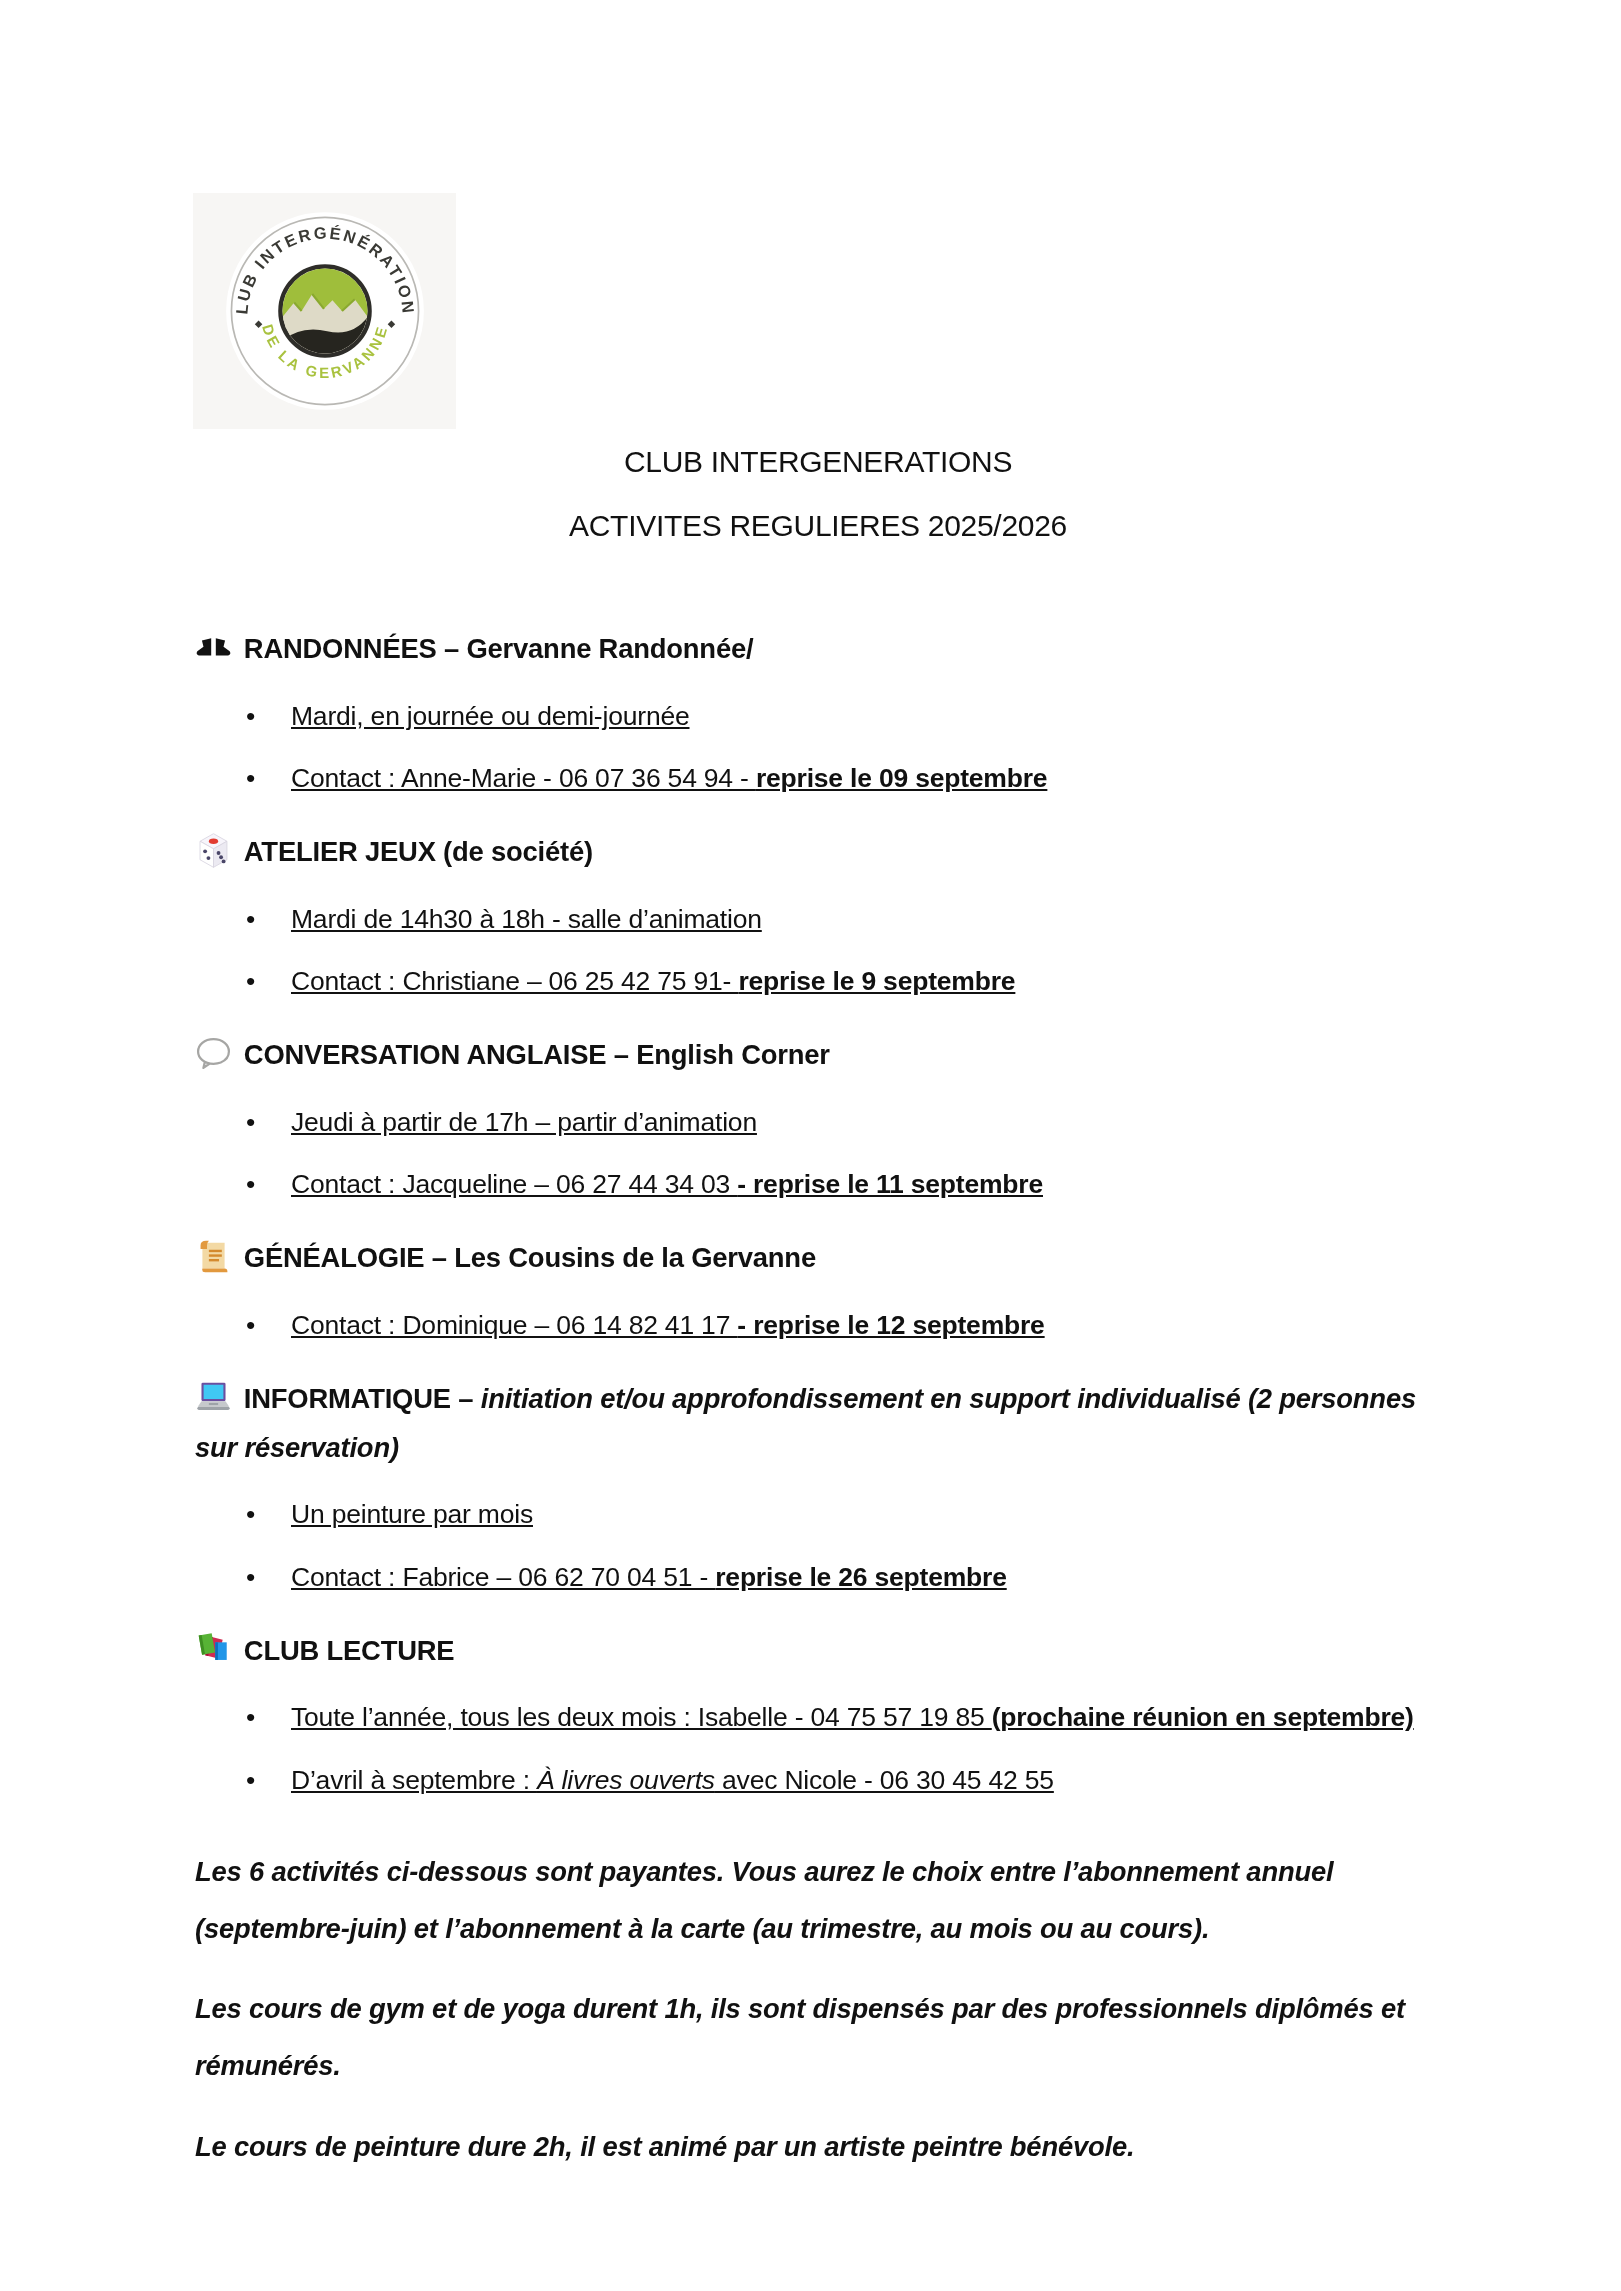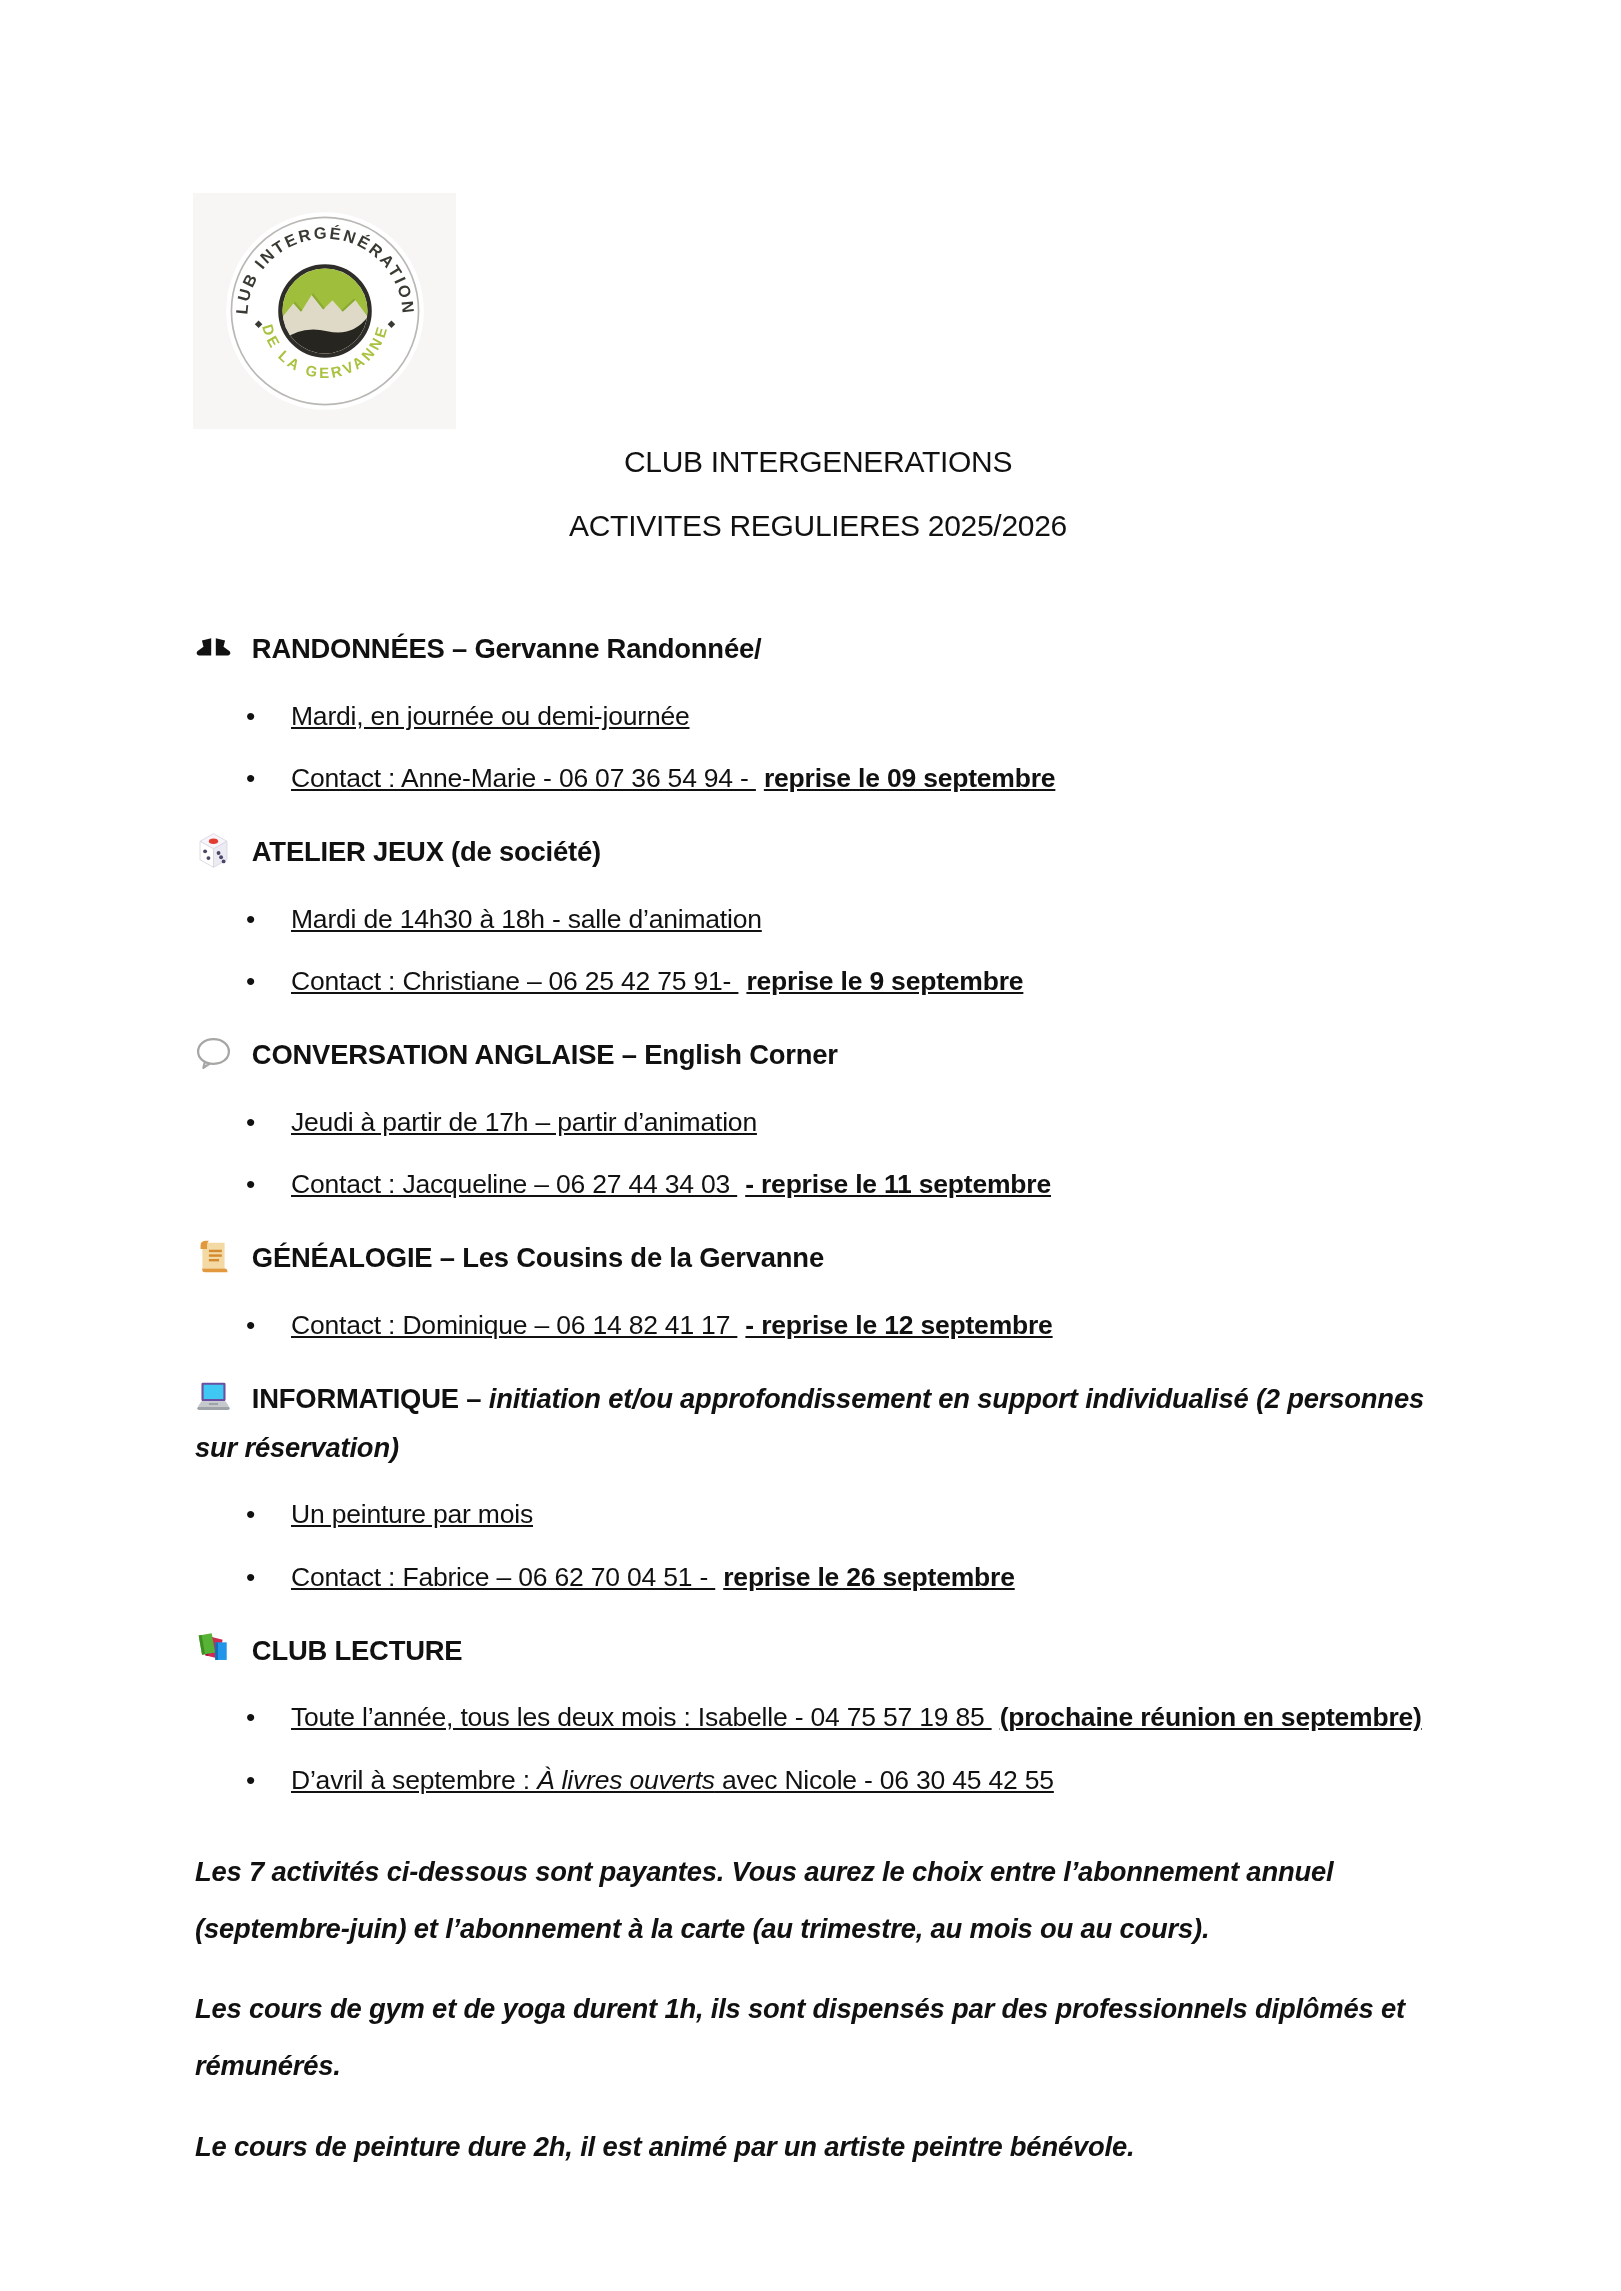--- a/index.html
+++ b/index.html
@@ -66,7 +66,7 @@
     display:inline-block; width:45px; margin-left:-45px;
     font-size:26.5px; color:#111;
   }
-  .seg-b { font-weight:700;margin-left:8px; }
+  .seg-b { font-weight:700; }
   .seg-i { font-style:italic; }
   .seg-bi { font-weight:700; font-style:italic; }
 

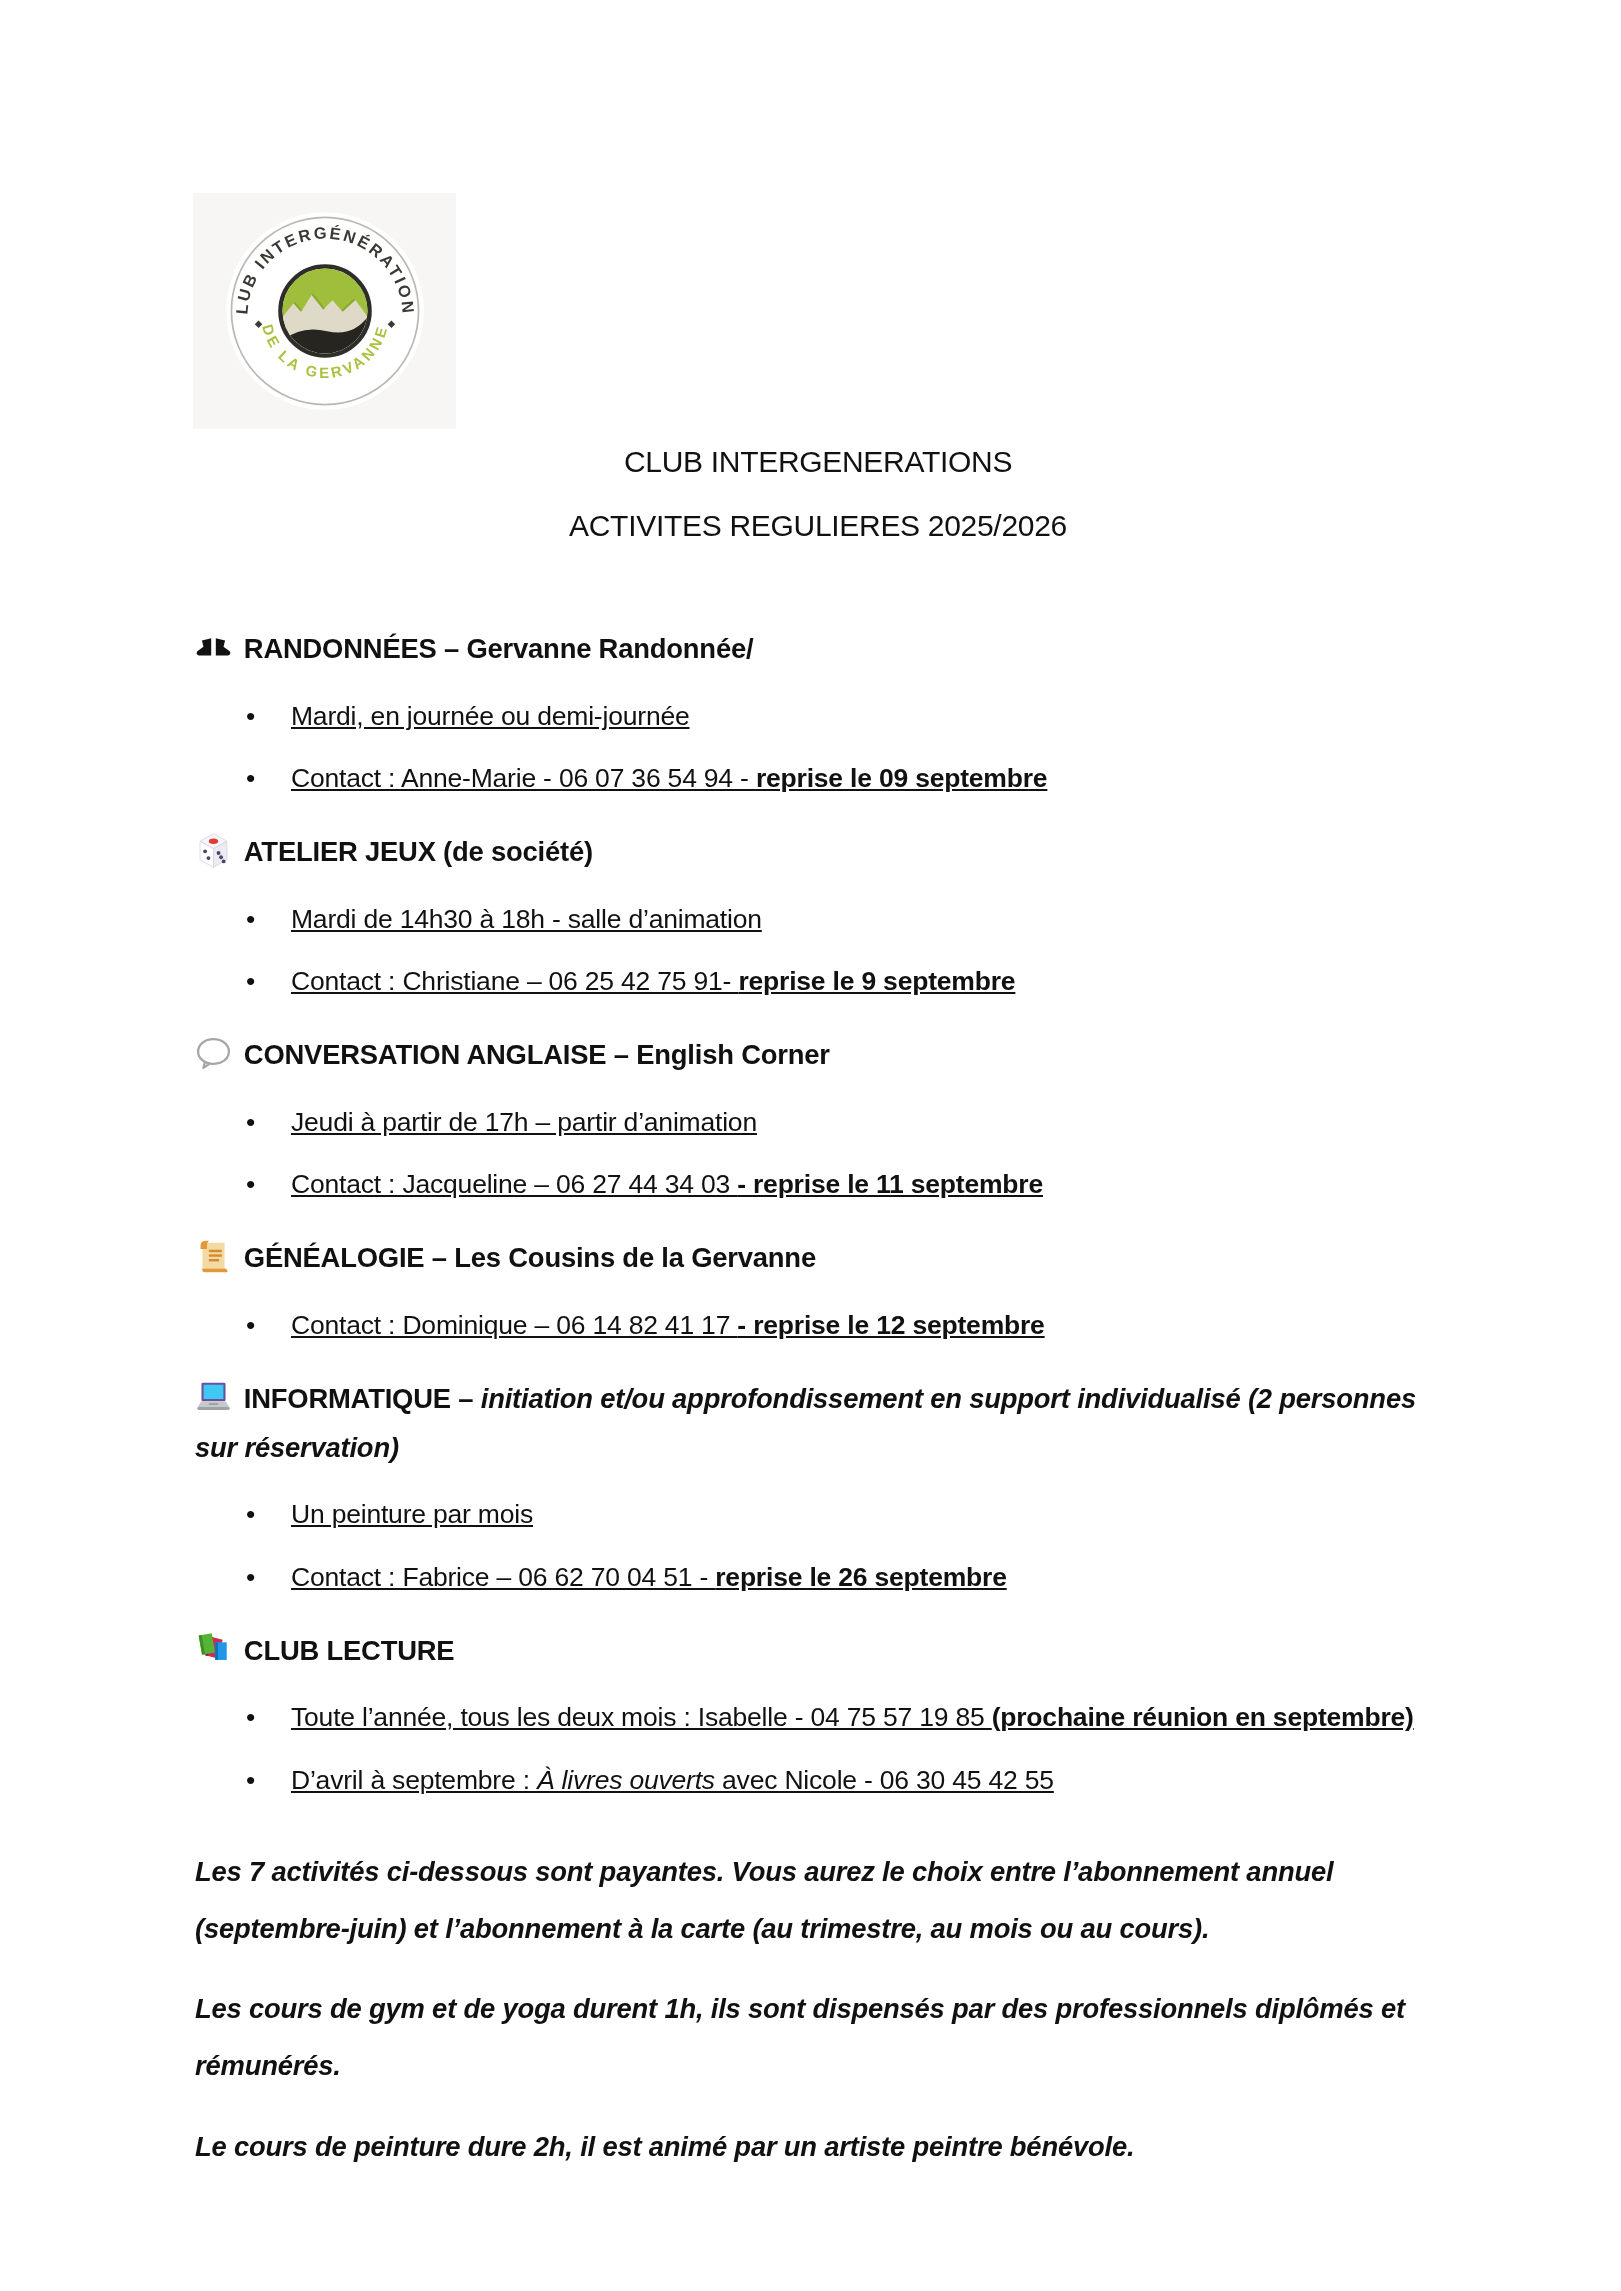--- a/index.html
+++ b/index.html
@@ -206,7 +206,7 @@
       </div>
 
     <div class="footnotes" id="footnotes">
-        <p class="fn">Les 7 activités ci-dessous sont payantes. Vous aurez le choix entre l’abonnement annuel (septembre-juin) et l’abonnement à la carte (au trimestre, au mois ou au cours).</p>
+        <p class="fn">Les 6 activités ci-dessous sont payantes. Vous aurez le choix entre l’abonnement annuel (septembre-juin) et l’abonnement à la carte (au trimestre, au mois ou au cours).</p>
         <p class="fn">Les cours de gym et de yoga durent 1h, ils sont dispensés par des professionnels diplômés et rémunérés.</p>
         <p class="fn">Le cours de peinture dure 2h, il est animé par un artiste peintre bénévole.</p>
       </div>

